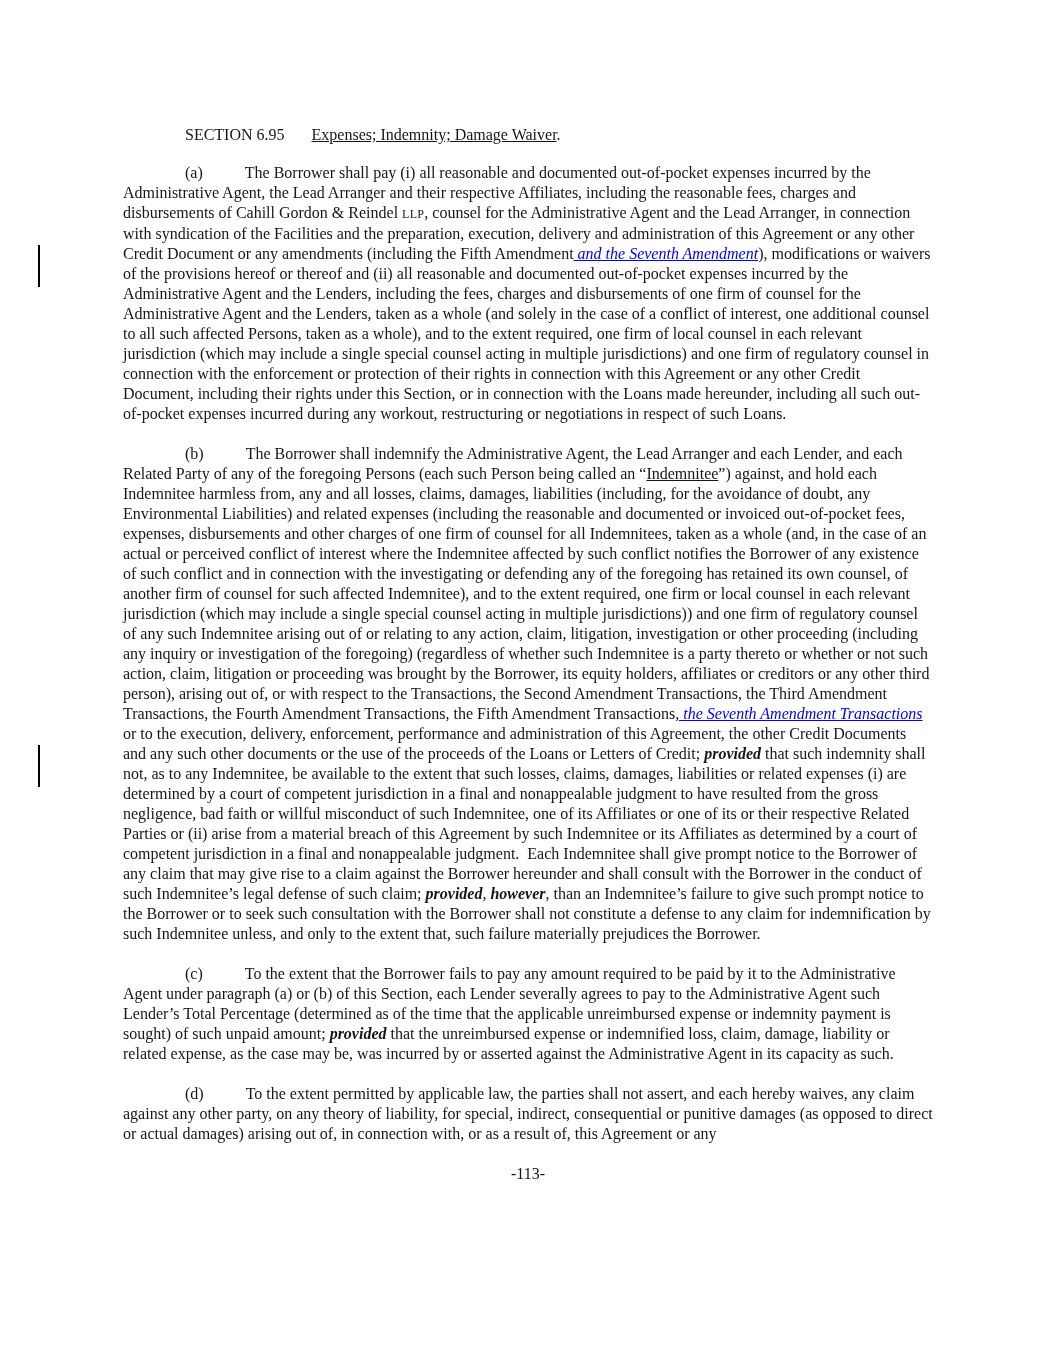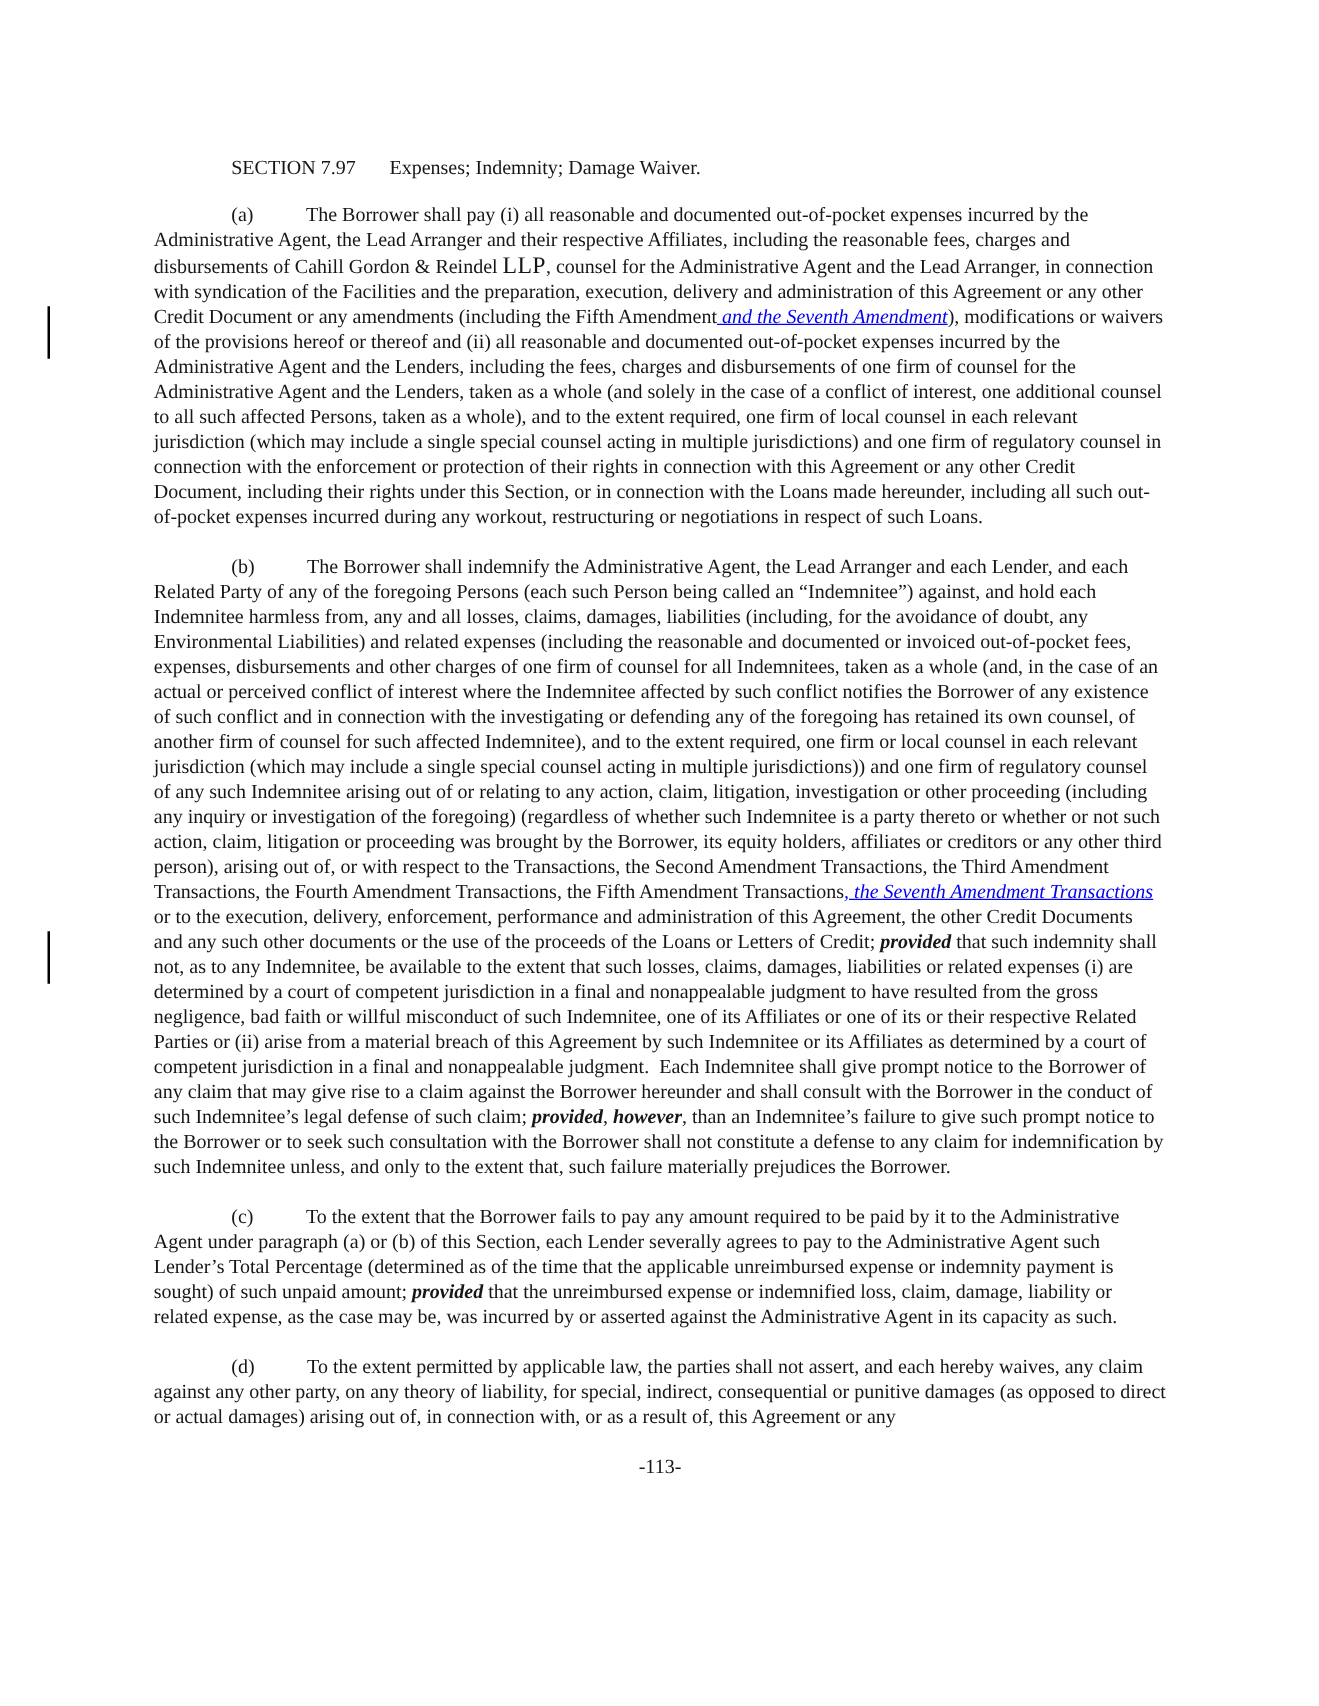--- a/index.html
+++ b/index.html
@@ -64,7 +64,7 @@
 
   <div class="content">
 
-    <h1 class="heading"><span class="h-label">SECTION 7.97</span><span class="h-title">Expenses; Indemnity; Damage Waiver</span><span class="h-period">.</span></h1>
+    <h1 class="heading"><span class="h-label">SECTION 6.95</span><span class="h-title">Expenses; Indemnity; Damage Waiver</span><span class="h-period">.</span></h1>
 
     <p class="para"><span class="run">(a)</span><span class="run tab"></span><span class="run">The Borrower shall pay (i) all reasonable and documented out-of-pocket expenses incurred by the Administrative Agent, the Lead Arranger and their respective Affiliates, including the reasonable fees, charges and disbursements of Cahill Gordon &amp; Reindel </span><span class="run sc">LLP</span><span class="run">, counsel for the Administrative Agent and the Lead Arranger, in connection with syndication of the Facilities and the preparation, execution, delivery and administration of this Agreement or any other Credit Document or any amendments (including the Fifth Amendment</span><span class="run ins"> and the Seventh Amendment</span><span class="run">), modifications or waivers of the provisions hereof or thereof and (ii) all reasonable and documented out-of-pocket expenses incurred by the Administrative Agent and the Lenders, including the fees, charges and disbursements of one firm of counsel for the Administrative Agent and the Lenders, taken as a whole (and solely in the case of a conflict of interest, one additional counsel to all such affected Persons, taken as a whole), and to the extent required, one firm of local counsel in each relevant jurisdiction (which may include a single special counsel acting in multiple jurisdictions) and one firm of regulatory counsel in connection with the enforcement or protection of their rights in connection with this Agreement or any other Credit Document, including their rights under this Section, or in connection with the Loans made hereunder, including all such out-of-pocket expenses incurred during any workout, restructuring or negotiations in respect of such Loans.</span></p>
 

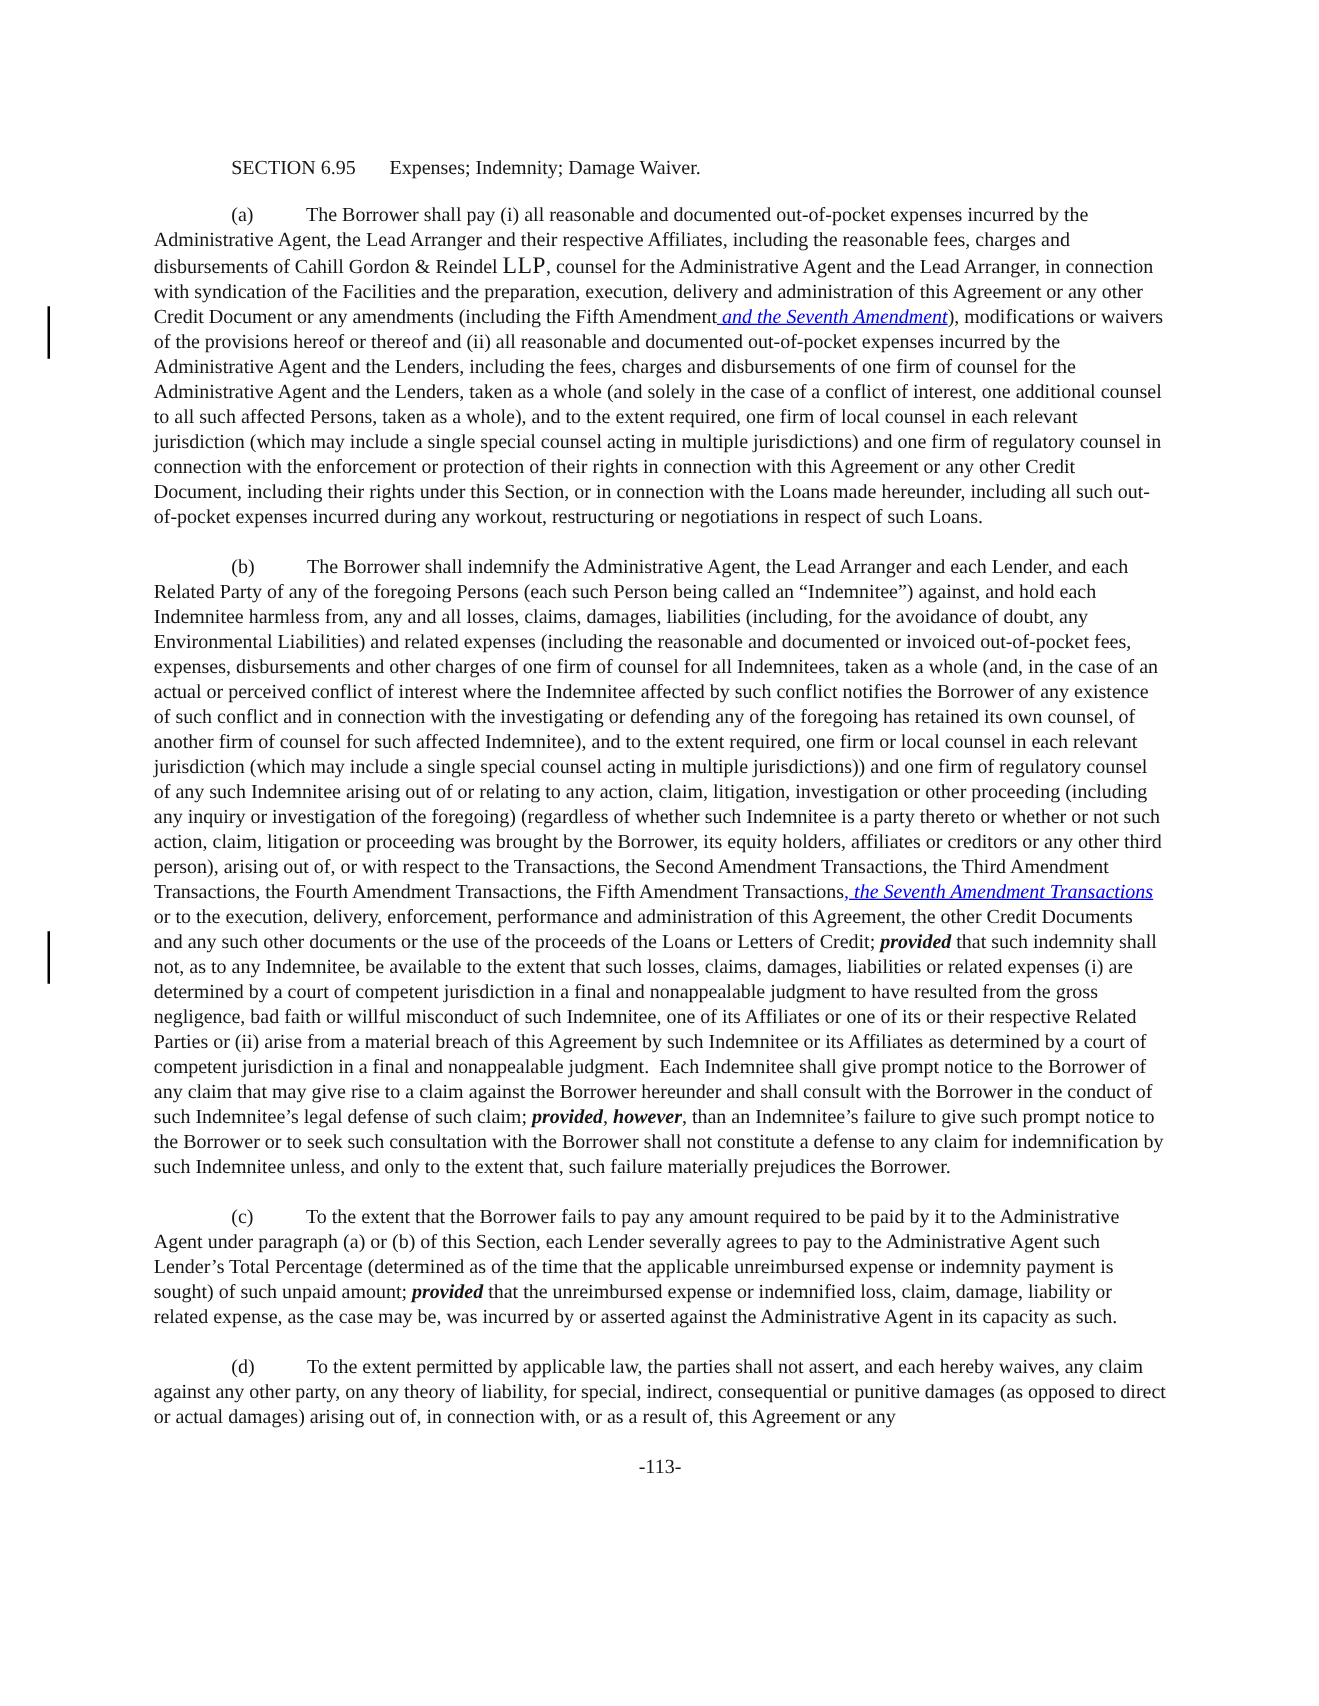--- a/index.html
+++ b/index.html
@@ -30,6 +30,7 @@
   }
   .h-title {
     margin-left: 27px;
+    text-decoration: underline;
   }
   .para {
     margin: 0 0 20px 0;

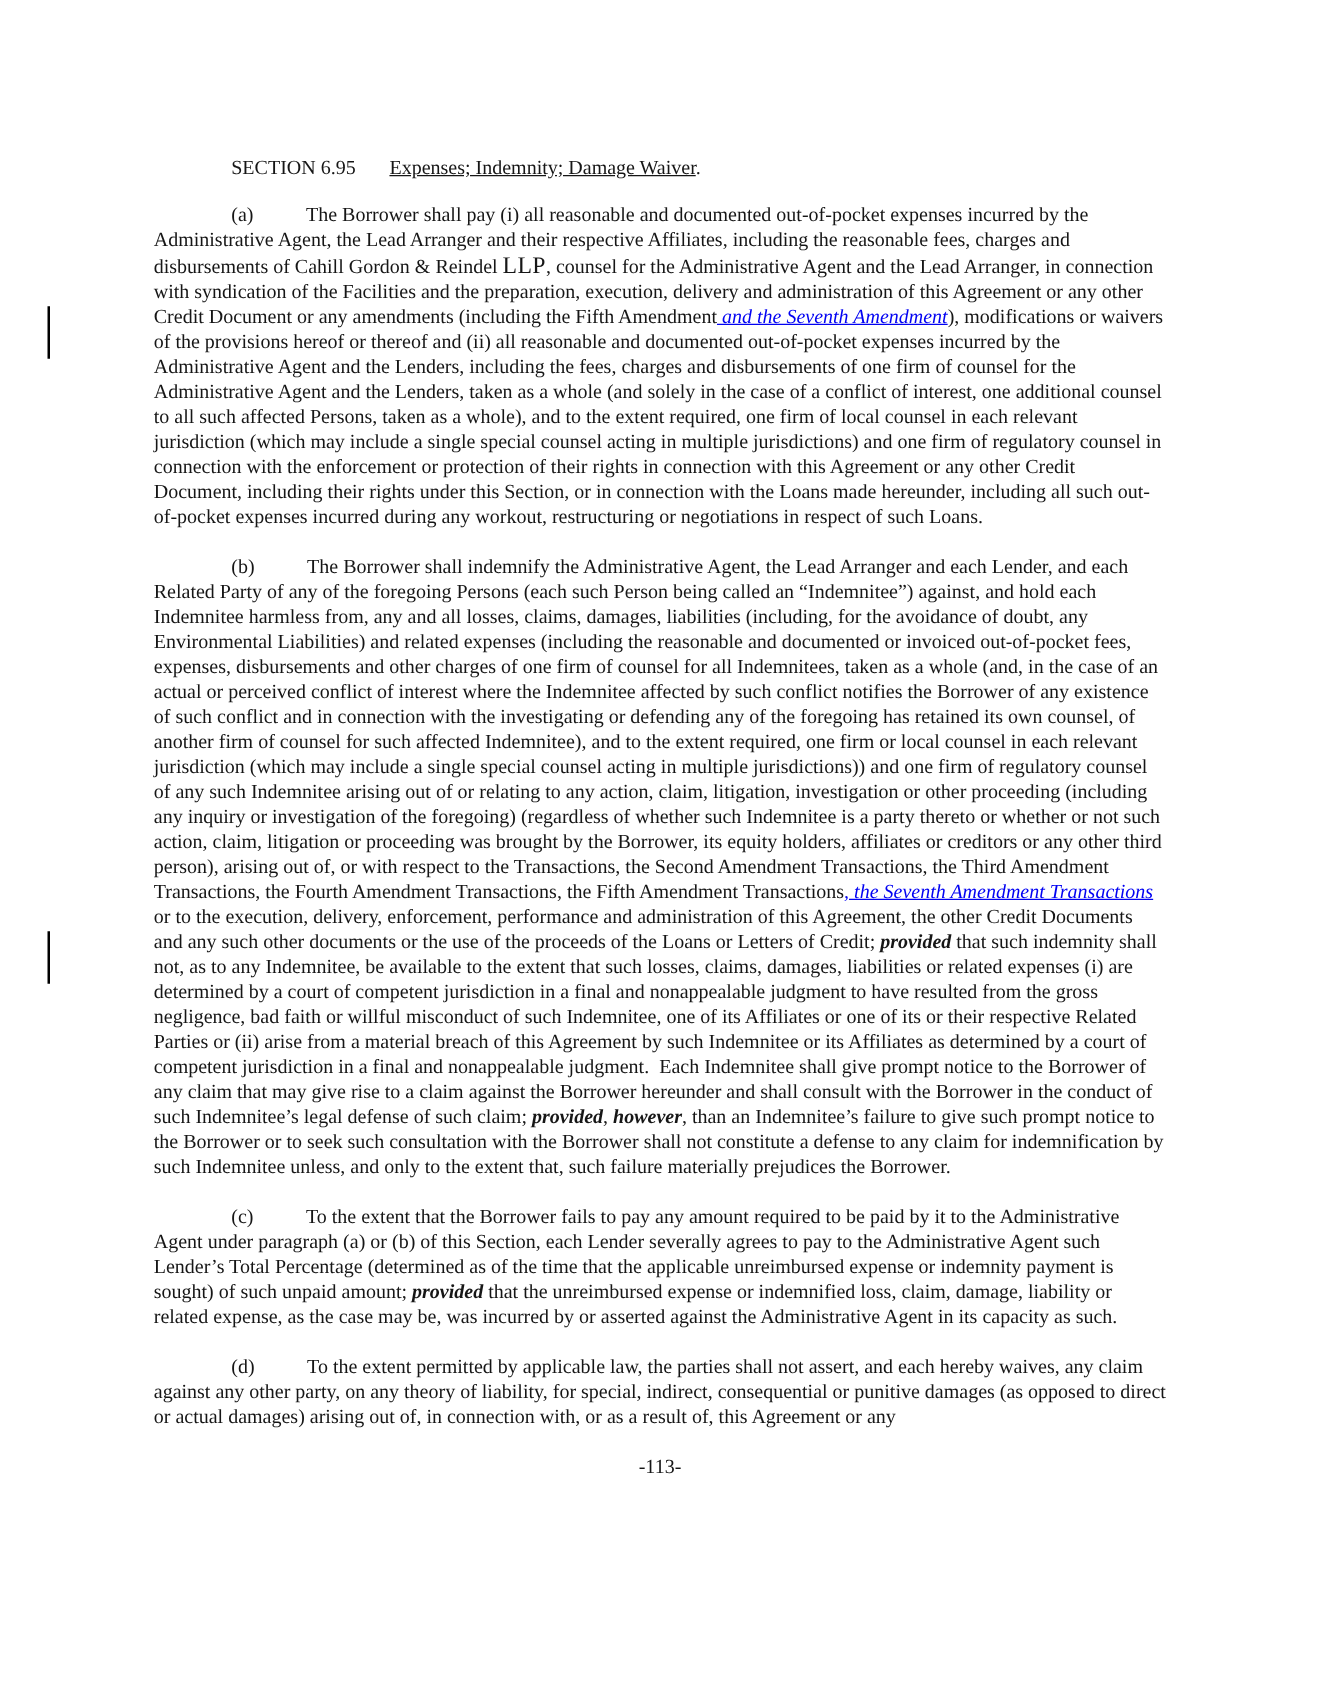--- a/index.html
+++ b/index.html
@@ -42,7 +42,7 @@
   .ins { color: var(--ins-color, #0202f2); text-decoration: underline; font-style: italic; }
   .u   { }
   .i   { font-style: italic; font-weight: bold; }
-  .sc  { font-size: 19px; letter-spacing: 0.3px; }
+  .sc  { font-size: 12px; letter-spacing: 0.3px; }
   .change-bar {
     position: absolute;
     width: 2px;

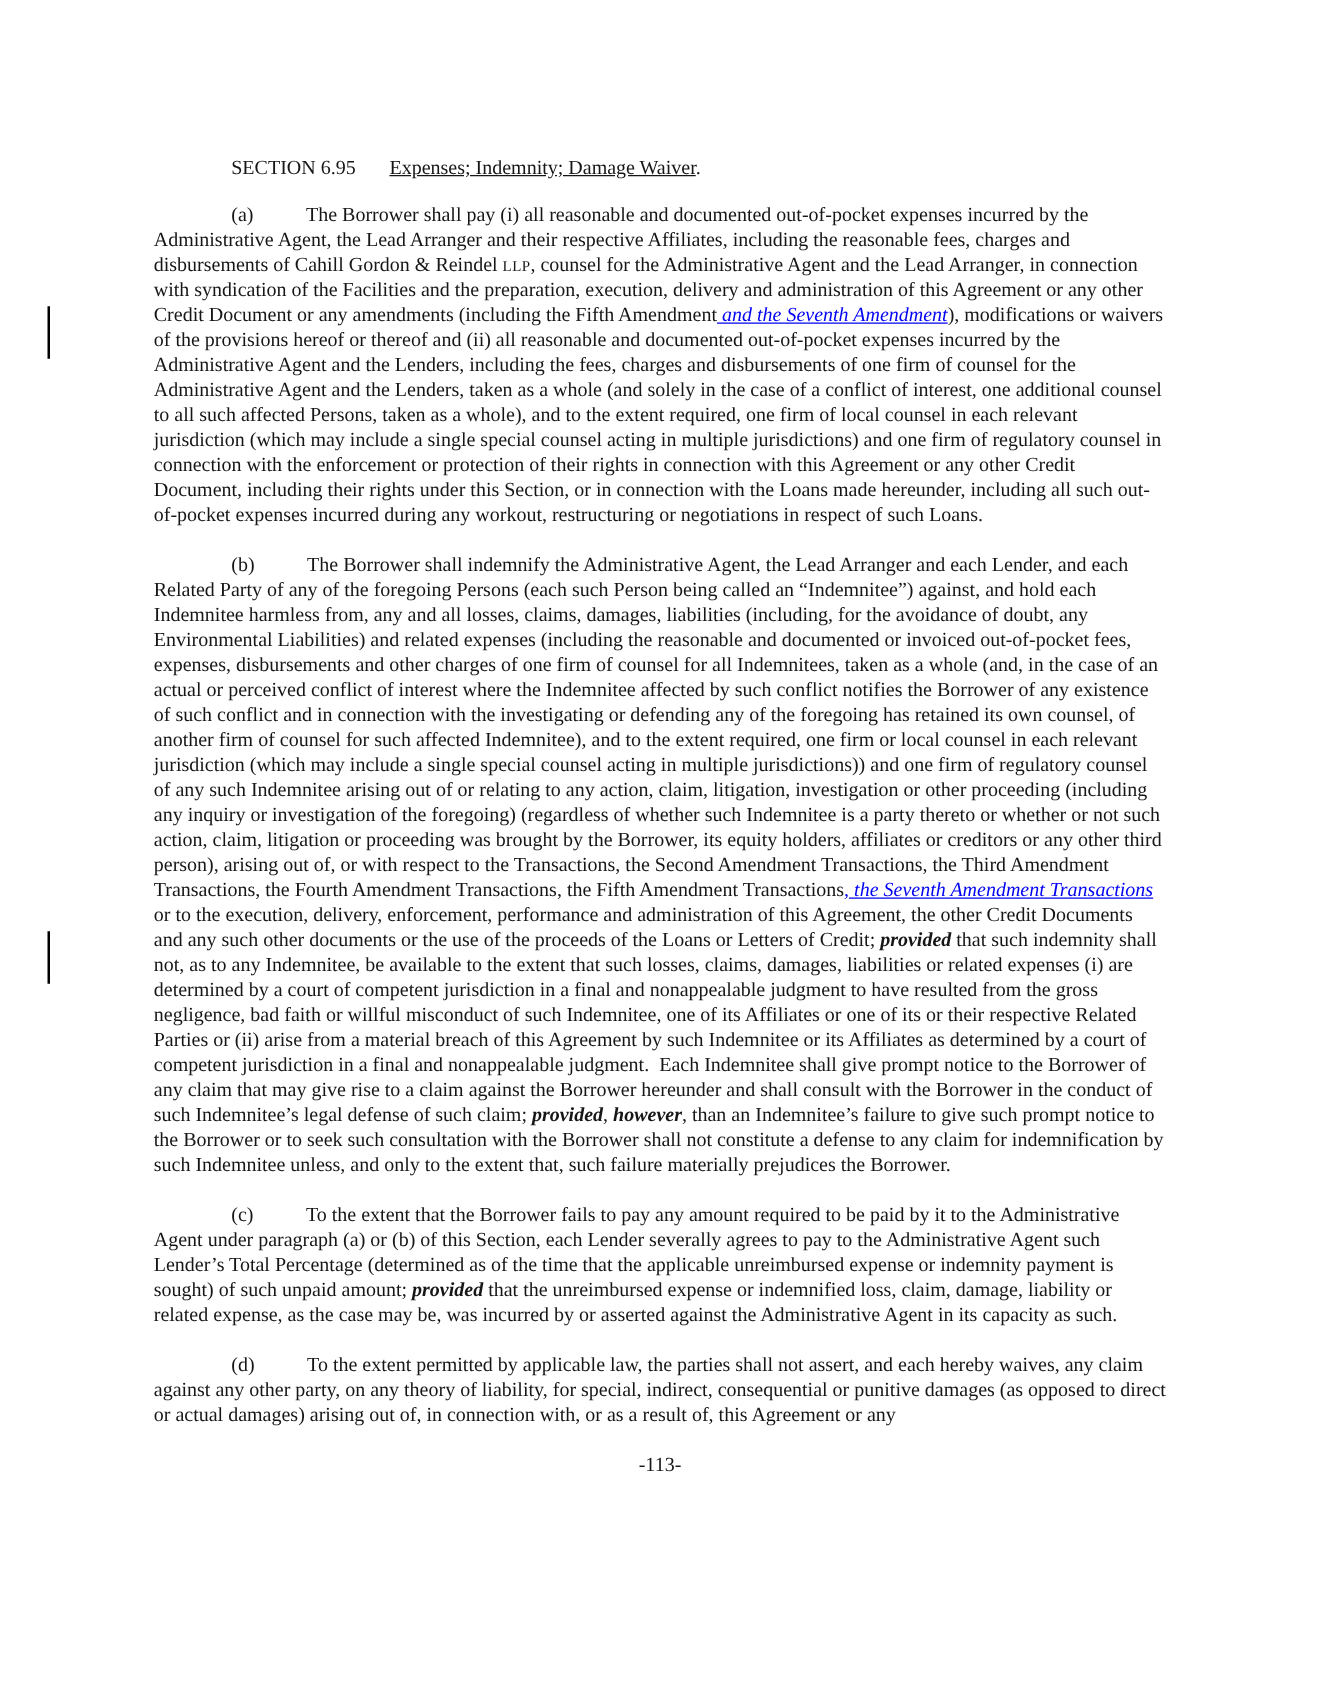--- a/index.html
+++ b/index.html
@@ -40,7 +40,7 @@
   .run { }
   .tab { display: inline-block; width: 42px; }
   .ins { color: var(--ins-color, #0202f2); text-decoration: underline; font-style: italic; }
-  .u   { }
+  .u   { text-decoration: underline; }
   .i   { font-style: italic; font-weight: bold; }
   .sc  { font-size: 12px; letter-spacing: 0.3px; }
   .change-bar {

